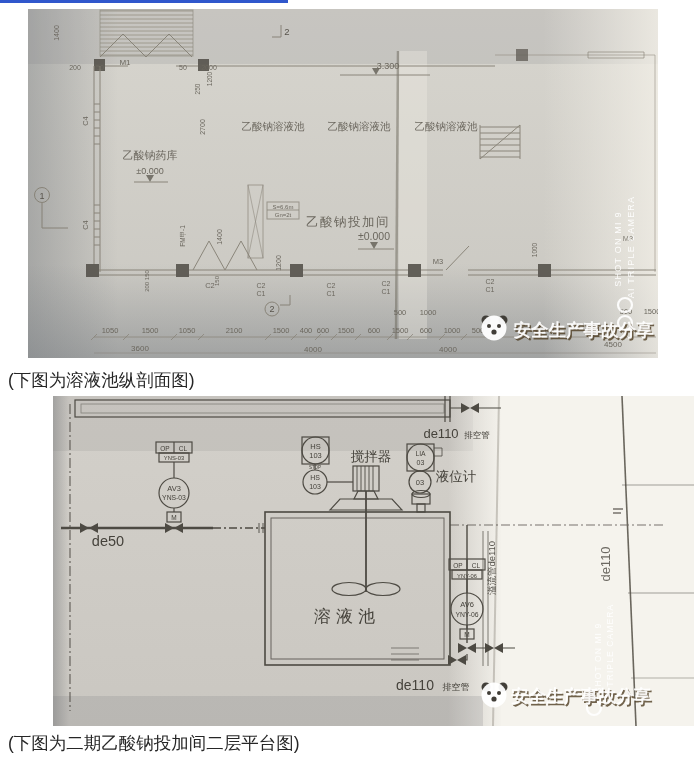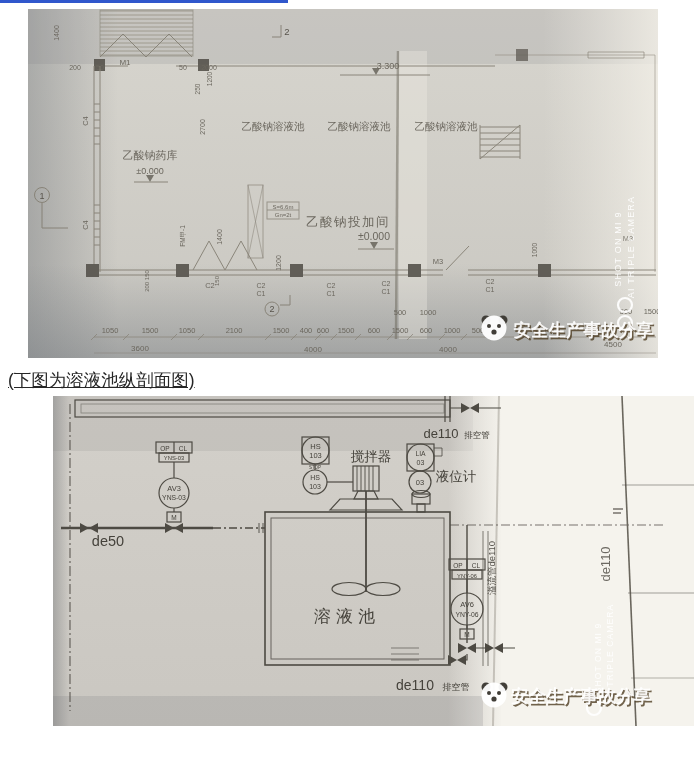--- a/index.html
+++ b/index.html
@@ -8,7 +8,7 @@
   #topbar{position:absolute;left:0;top:0;width:288px;height:3px;background:#3057cc;}
   .caption{position:absolute;left:8px;font-size:17.5px;line-height:24px;color:#262626;
            font-family:"Liberation Sans","DejaVu Sans",sans-serif;}
-  #caption1{top:368px;text-decoration:underline;}
+  #caption1{top:368px;}
   #caption2{top:731px;}
   .photo{position:absolute;display:block;}
   #photo1{left:28px;top:9px;}

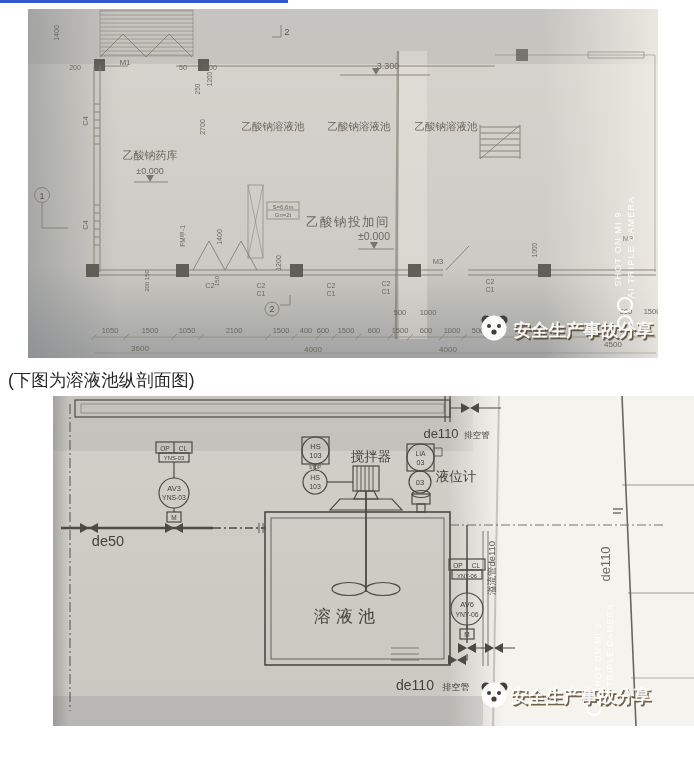--- a/index.html
+++ b/index.html
@@ -361,6 +361,7 @@
     </g>
   </svg>
 
+  <div id="caption2" class="caption">(下图为二期乙酸钠投加间二层平台图)</div>
 
 </div>
 

